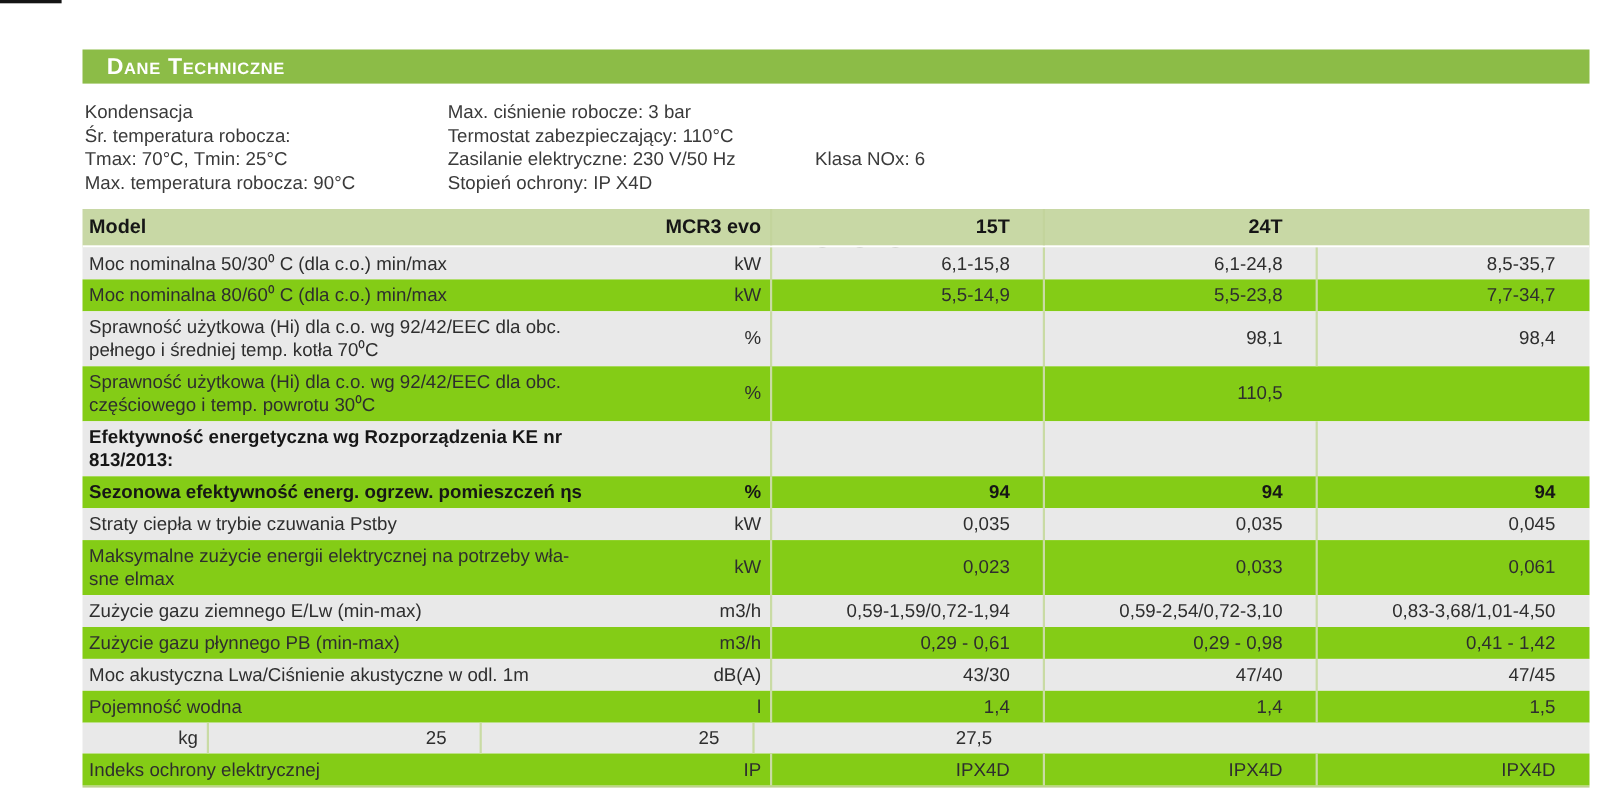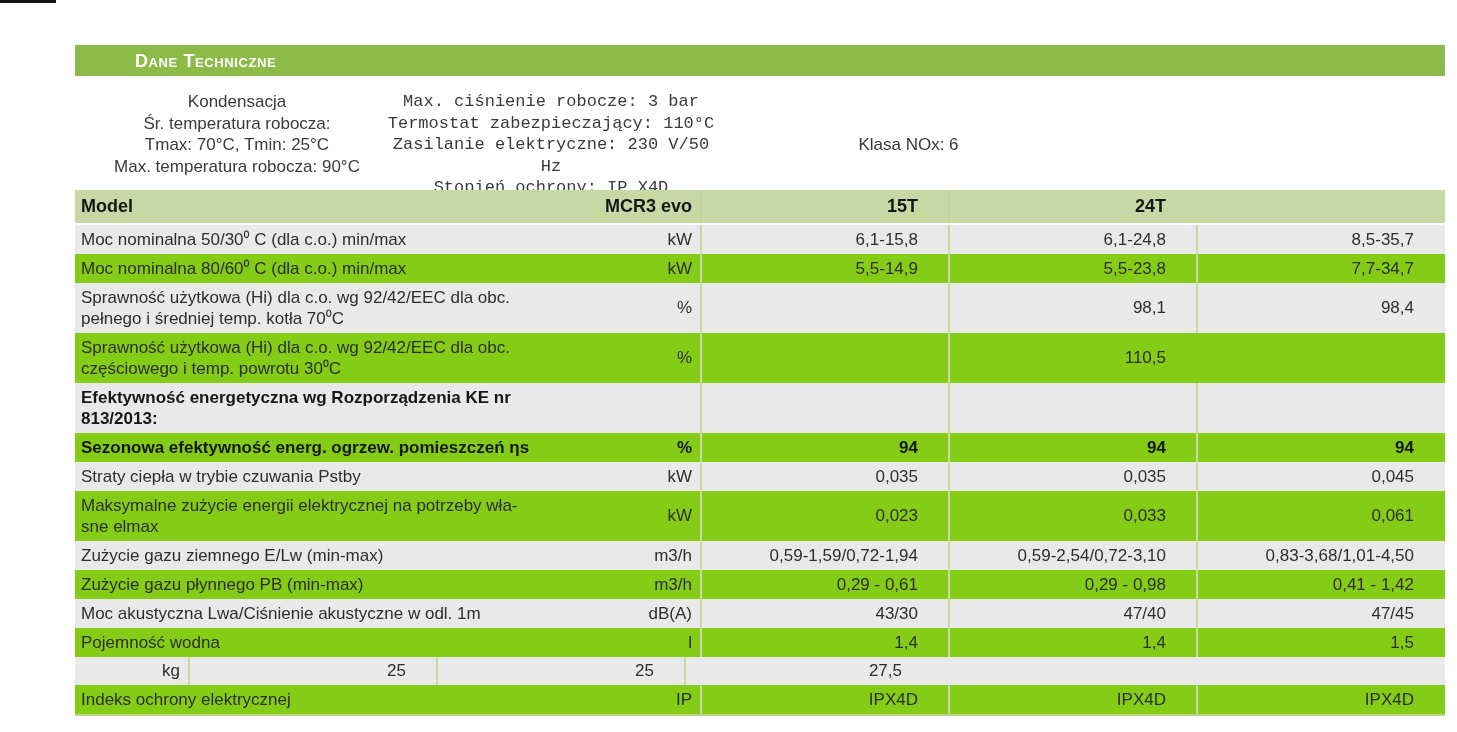--- a/index.html
+++ b/index.html
@@ -22,8 +22,8 @@
     background:var(--brand-green);display:flex;align-items:center;
   }
   .title-text{
-    color:#fff;font-weight:bold;font-size:18px;letter-spacing:.6px;
-    font-variant:small-caps;padding-left:22px;line-height:1;margin-left:38px;
+    color:#fff;font-weight:bold;font-size:21px;letter-spacing:.6px;
+    font-variant:small-caps;padding-left:22px;line-height:1;
   }
   .info-row{position:absolute;top:91px;left:0;width:100%;}
   .info-col{position:absolute;top:0;font-size:17px;line-height:21.5px;color:#3a3a3a;white-space:pre-wrap;text-align:center;}

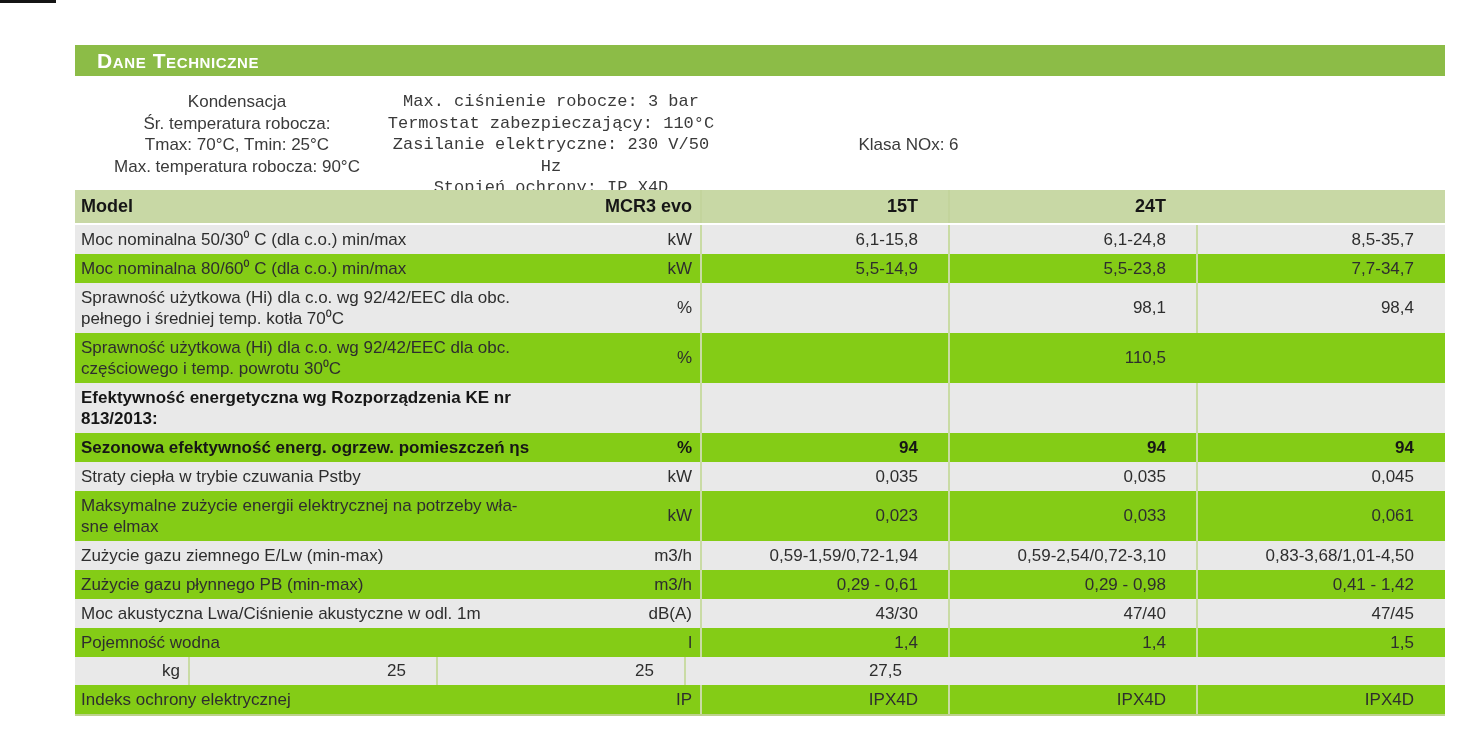--- a/index.html
+++ b/index.html
@@ -26,7 +26,7 @@
     font-variant:small-caps;padding-left:22px;line-height:1;
   }
   .info-row{position:absolute;top:91px;left:0;width:100%;}
-  .info-col{position:absolute;top:0;font-size:17px;line-height:21.5px;color:#3a3a3a;white-space:pre-wrap;text-align:center;}
+  .info-col{position:absolute;top:0;font-size:17px;line-height:21.5px;color:#3a3a3a;white-space:pre-wrap;}
   .info-col.c1{left:77px;width:320px;}
   .info-col.c2{left:386px;width:330px;font-family:Liberation Mono, monospace;}
   .info-col.c3{left:741px;width:335px;}

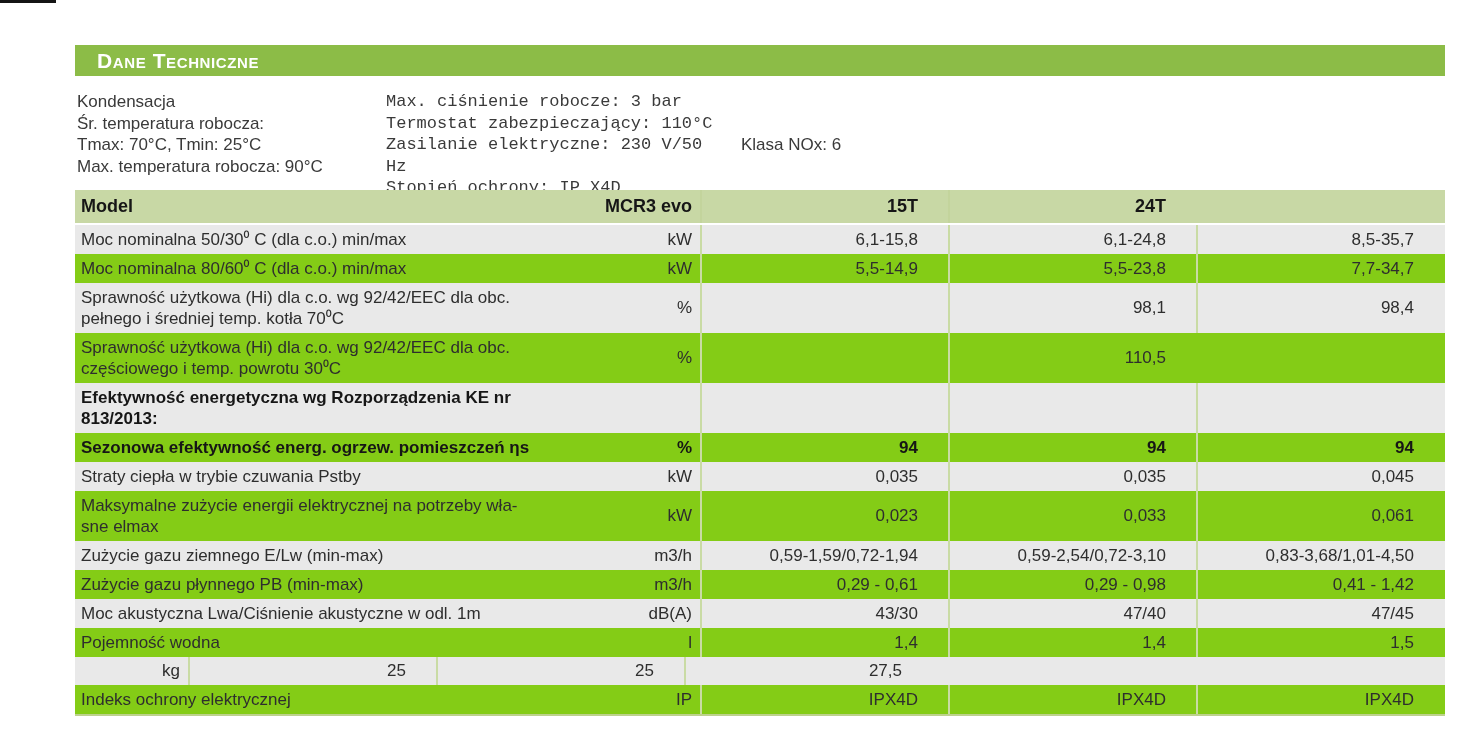--- a/index.html
+++ b/index.html
@@ -28,7 +28,7 @@
   .info-row{position:absolute;top:91px;left:0;width:100%;}
   .info-col{position:absolute;top:0;font-size:17px;line-height:21.5px;color:#3a3a3a;white-space:pre-wrap;}
   .info-col.c1{left:77px;width:320px;}
-  .info-col.c2{left:386px;width:330px;font-family:Liberation Mono, monospace;}
+  .info-col.c2{left:407px;width:330px;}
   .info-col.c3{left:741px;width:335px;}
   .info-col div{min-height:21.5px;}
   sub{font-size:11px;line-height:0;}

